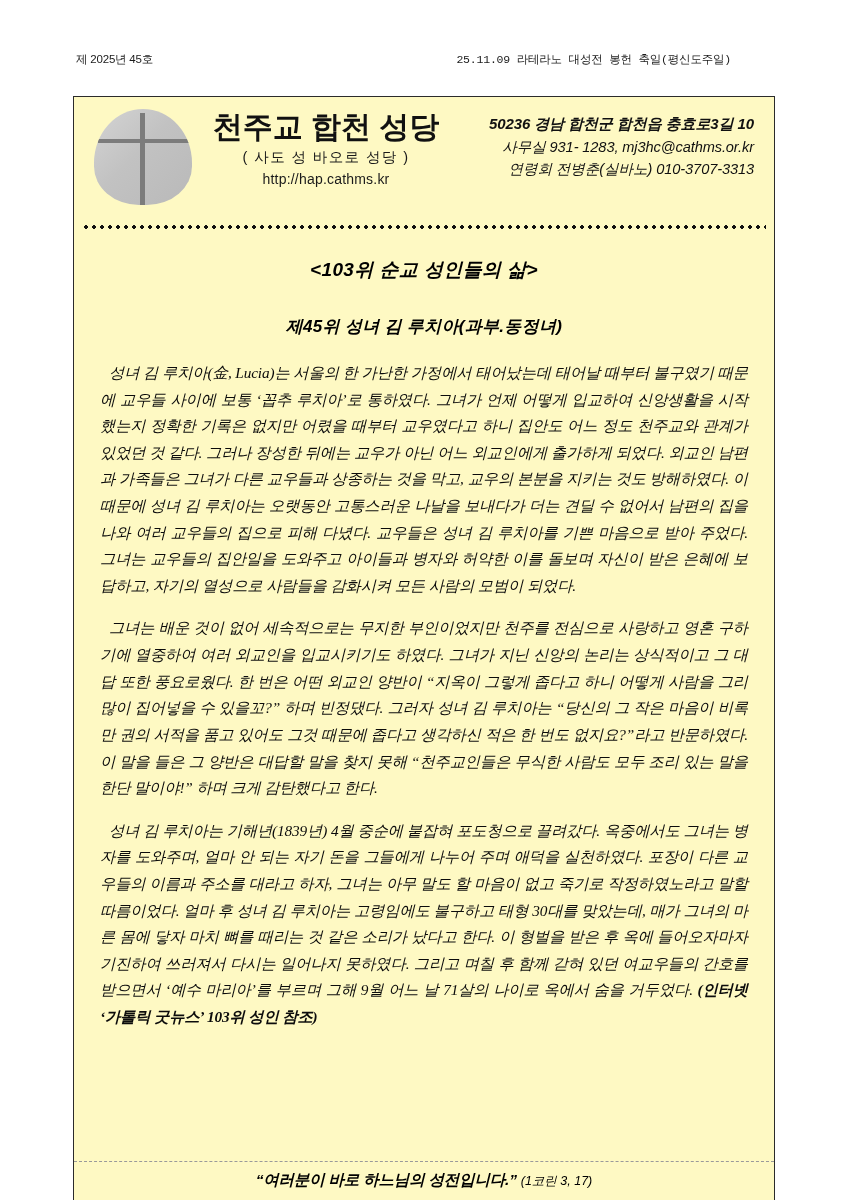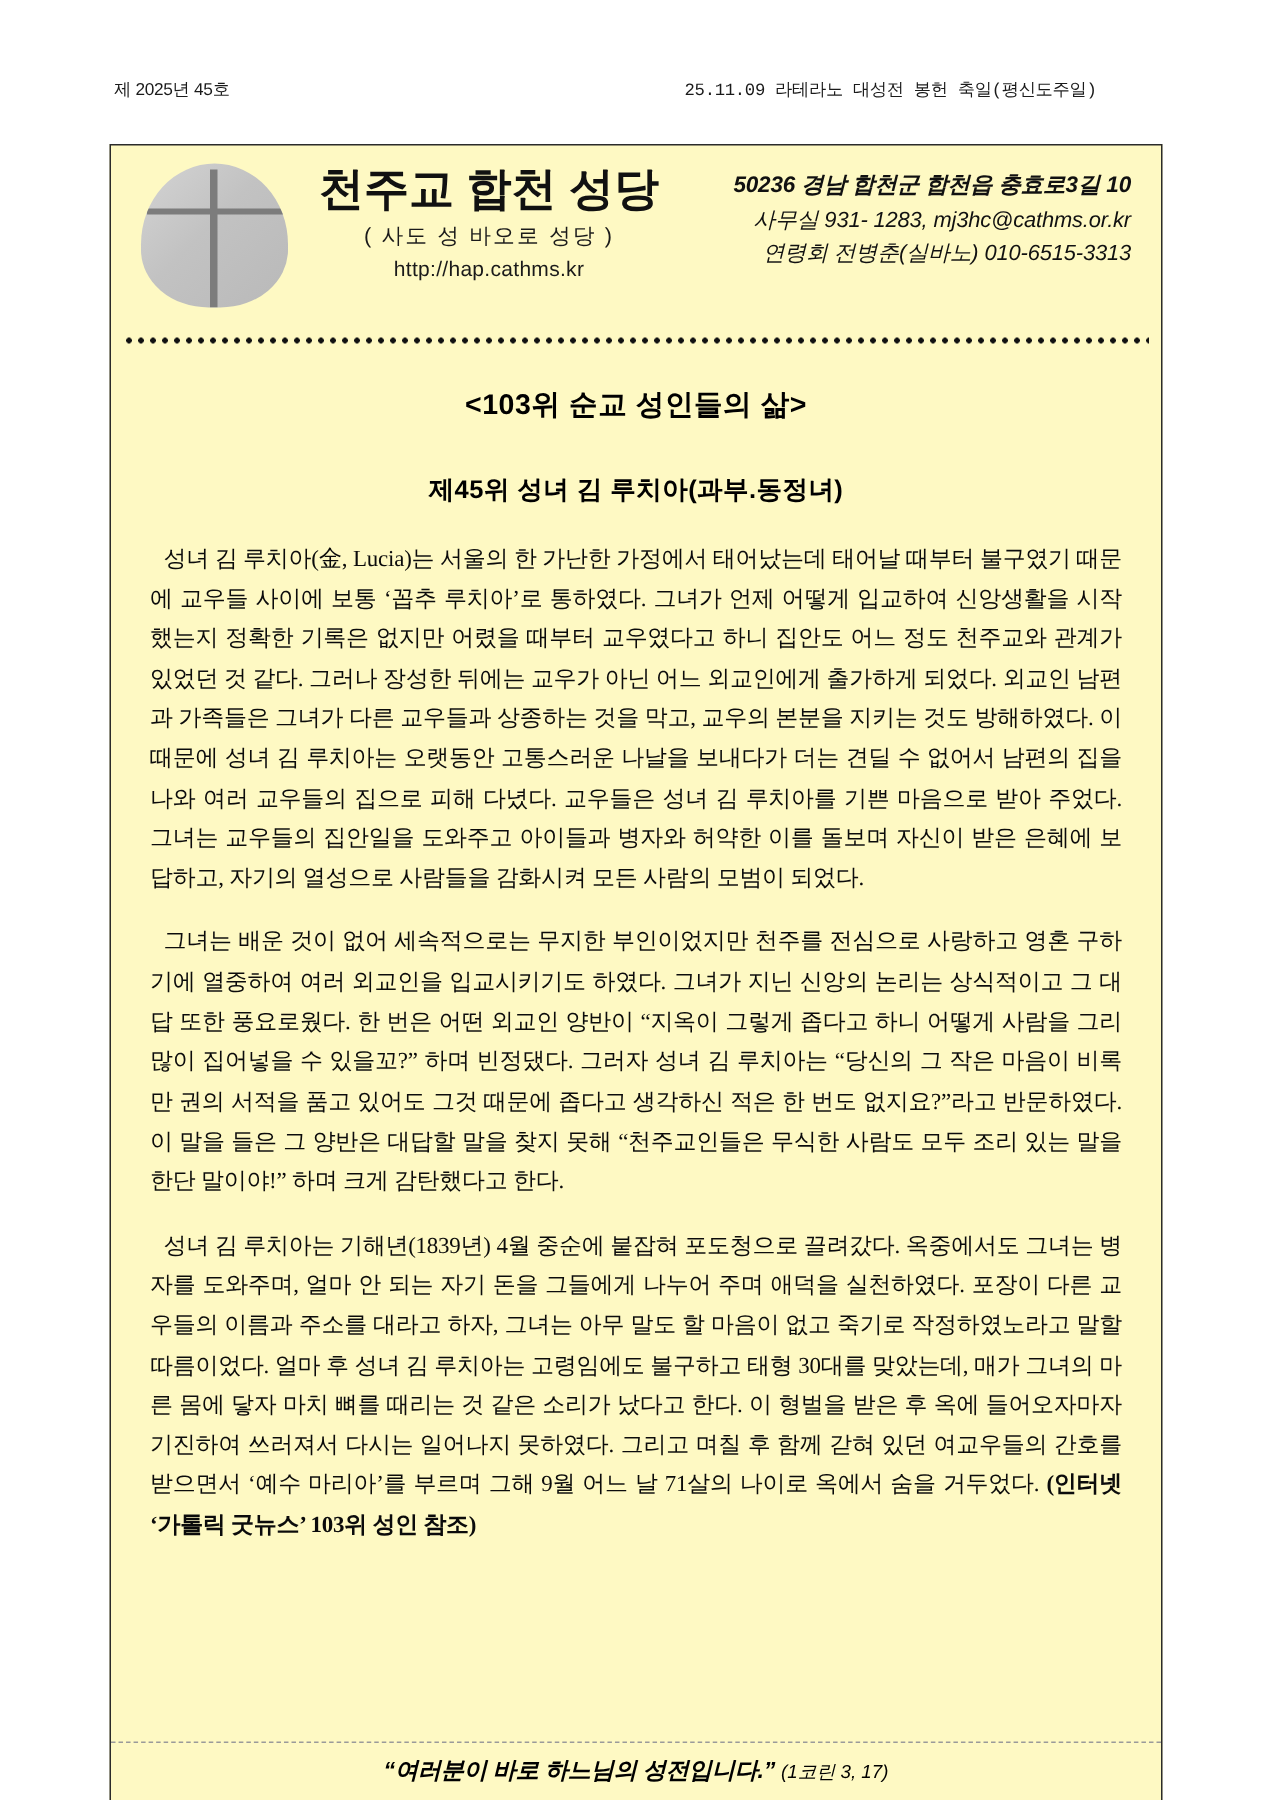--- a/index.html
+++ b/index.html
@@ -280,7 +280,7 @@
       <div class="contact-block">
         <div class="contact-line addr">50236   경남 합천군 합천읍 충효로3길 10</div>
         <div class="contact-line">사무실 931- 1283,  mj3hc@cathms.or.kr</div>
-        <div class="contact-line">연령회 전병춘(실바노) 010-6515-3313</div>
+        <div class="contact-line">연령회 전병춘(실바노) 010-3707-3313</div>
       </div>
 
     </div>

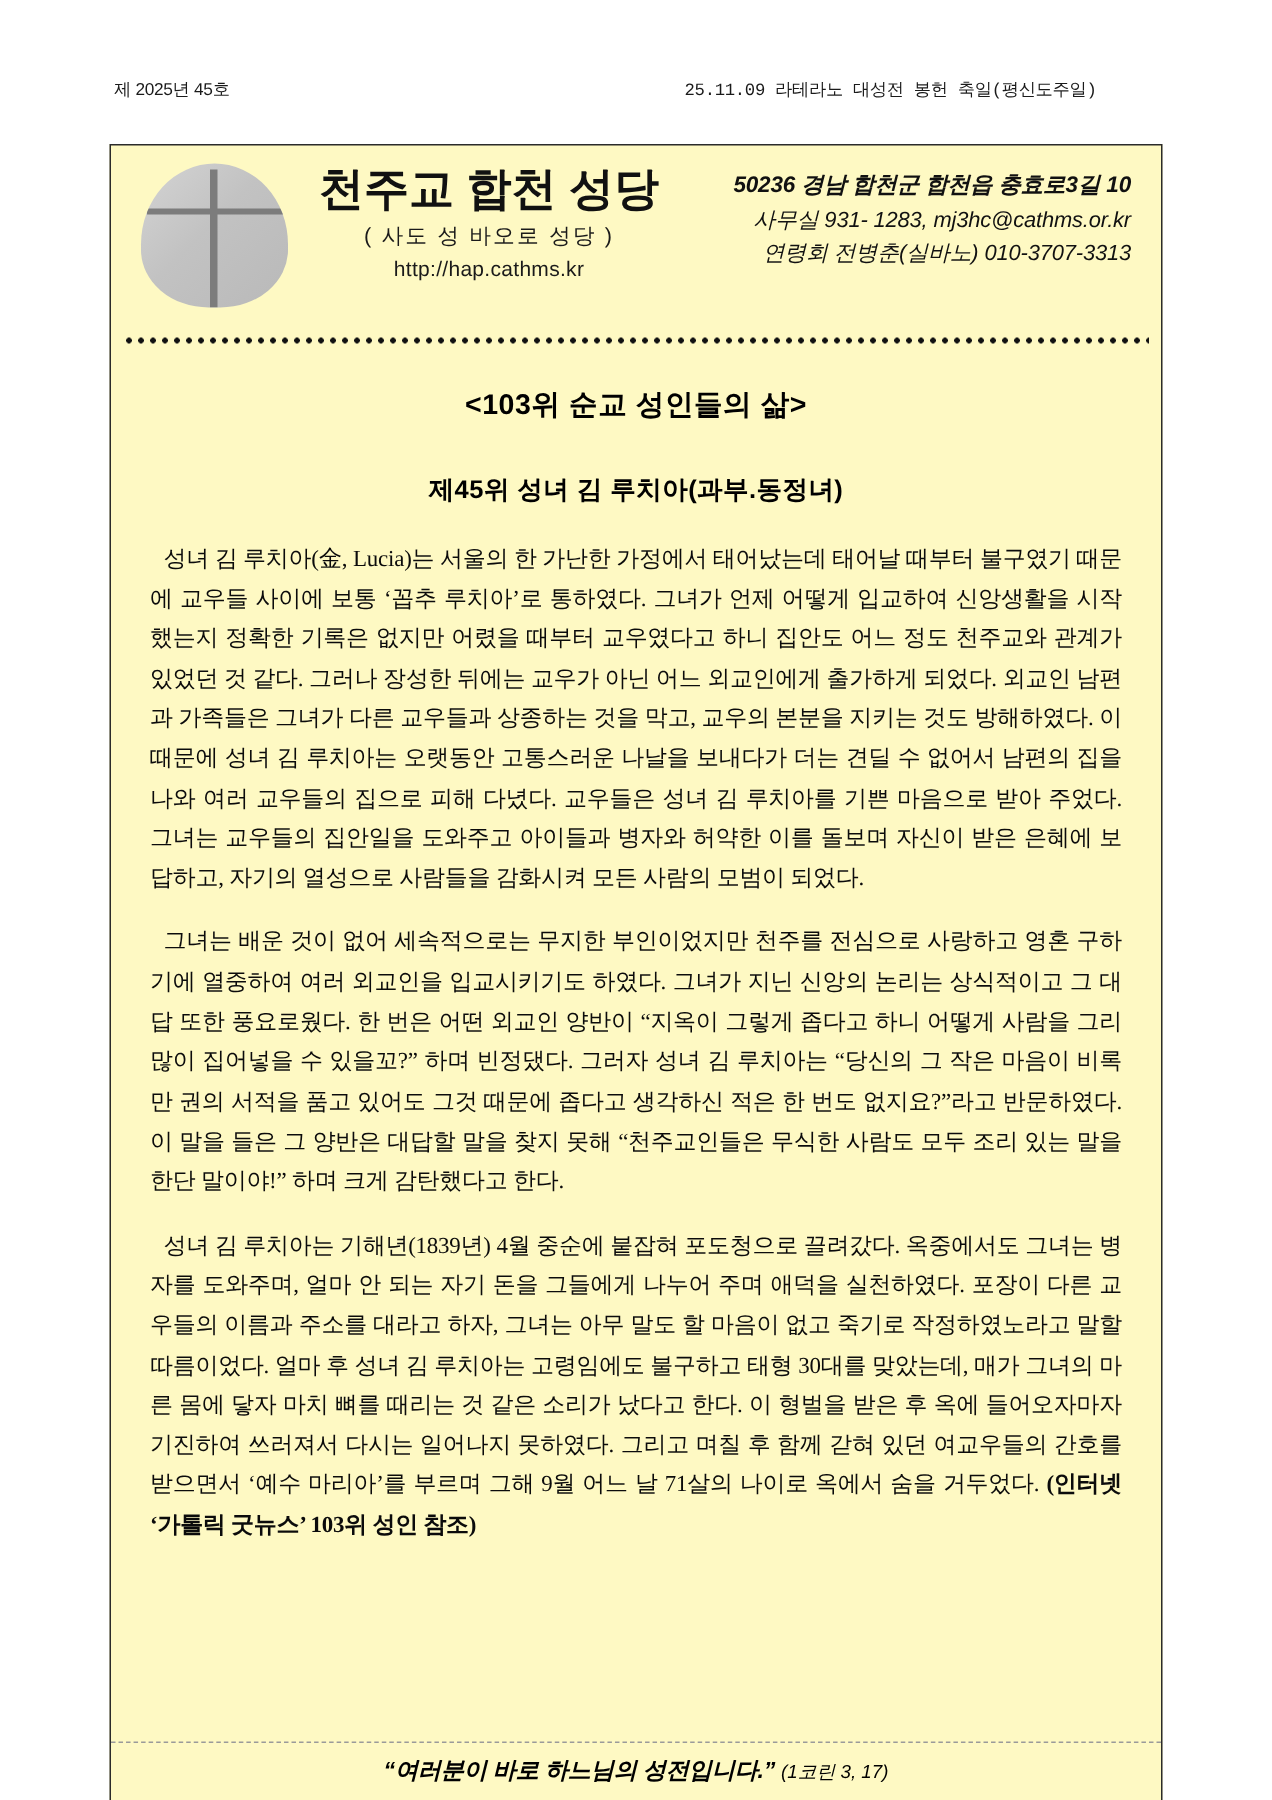--- a/index.html
+++ b/index.html
@@ -183,6 +183,7 @@
   
   .article {
     padding: 14px 26px 0 26px;
+    font-style: italic;
   }
   .series-title {
     text-align: center;

